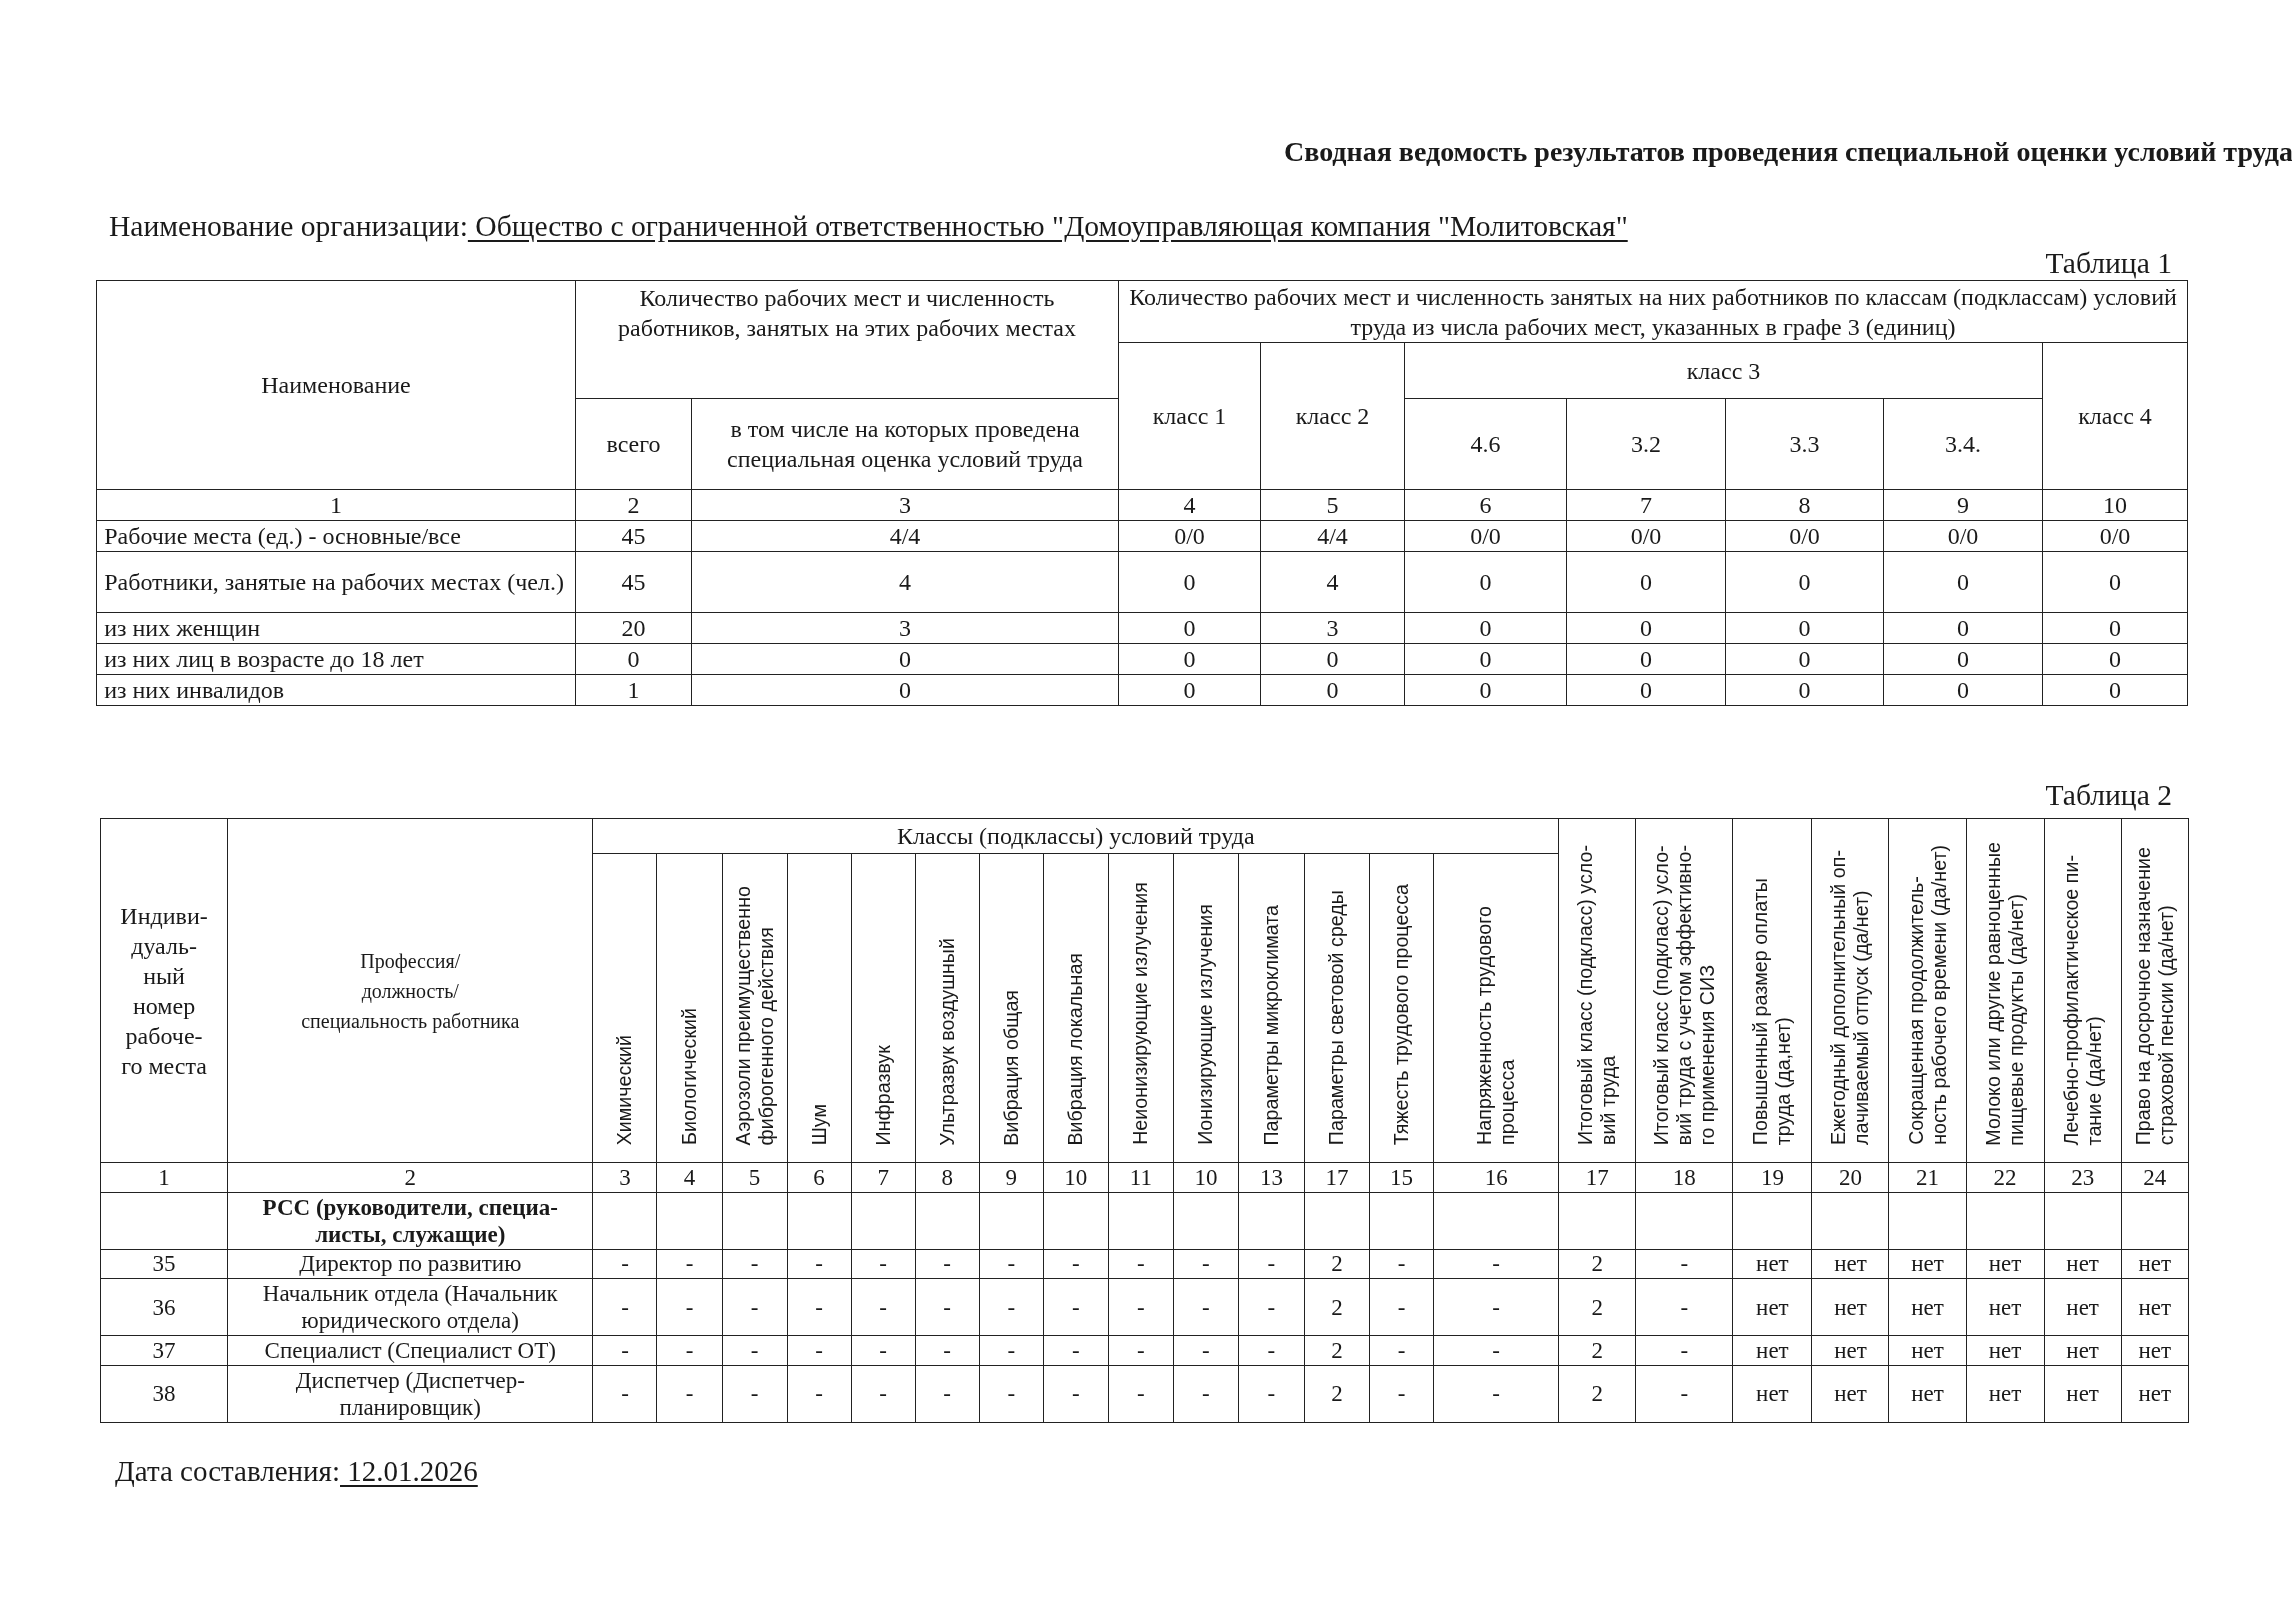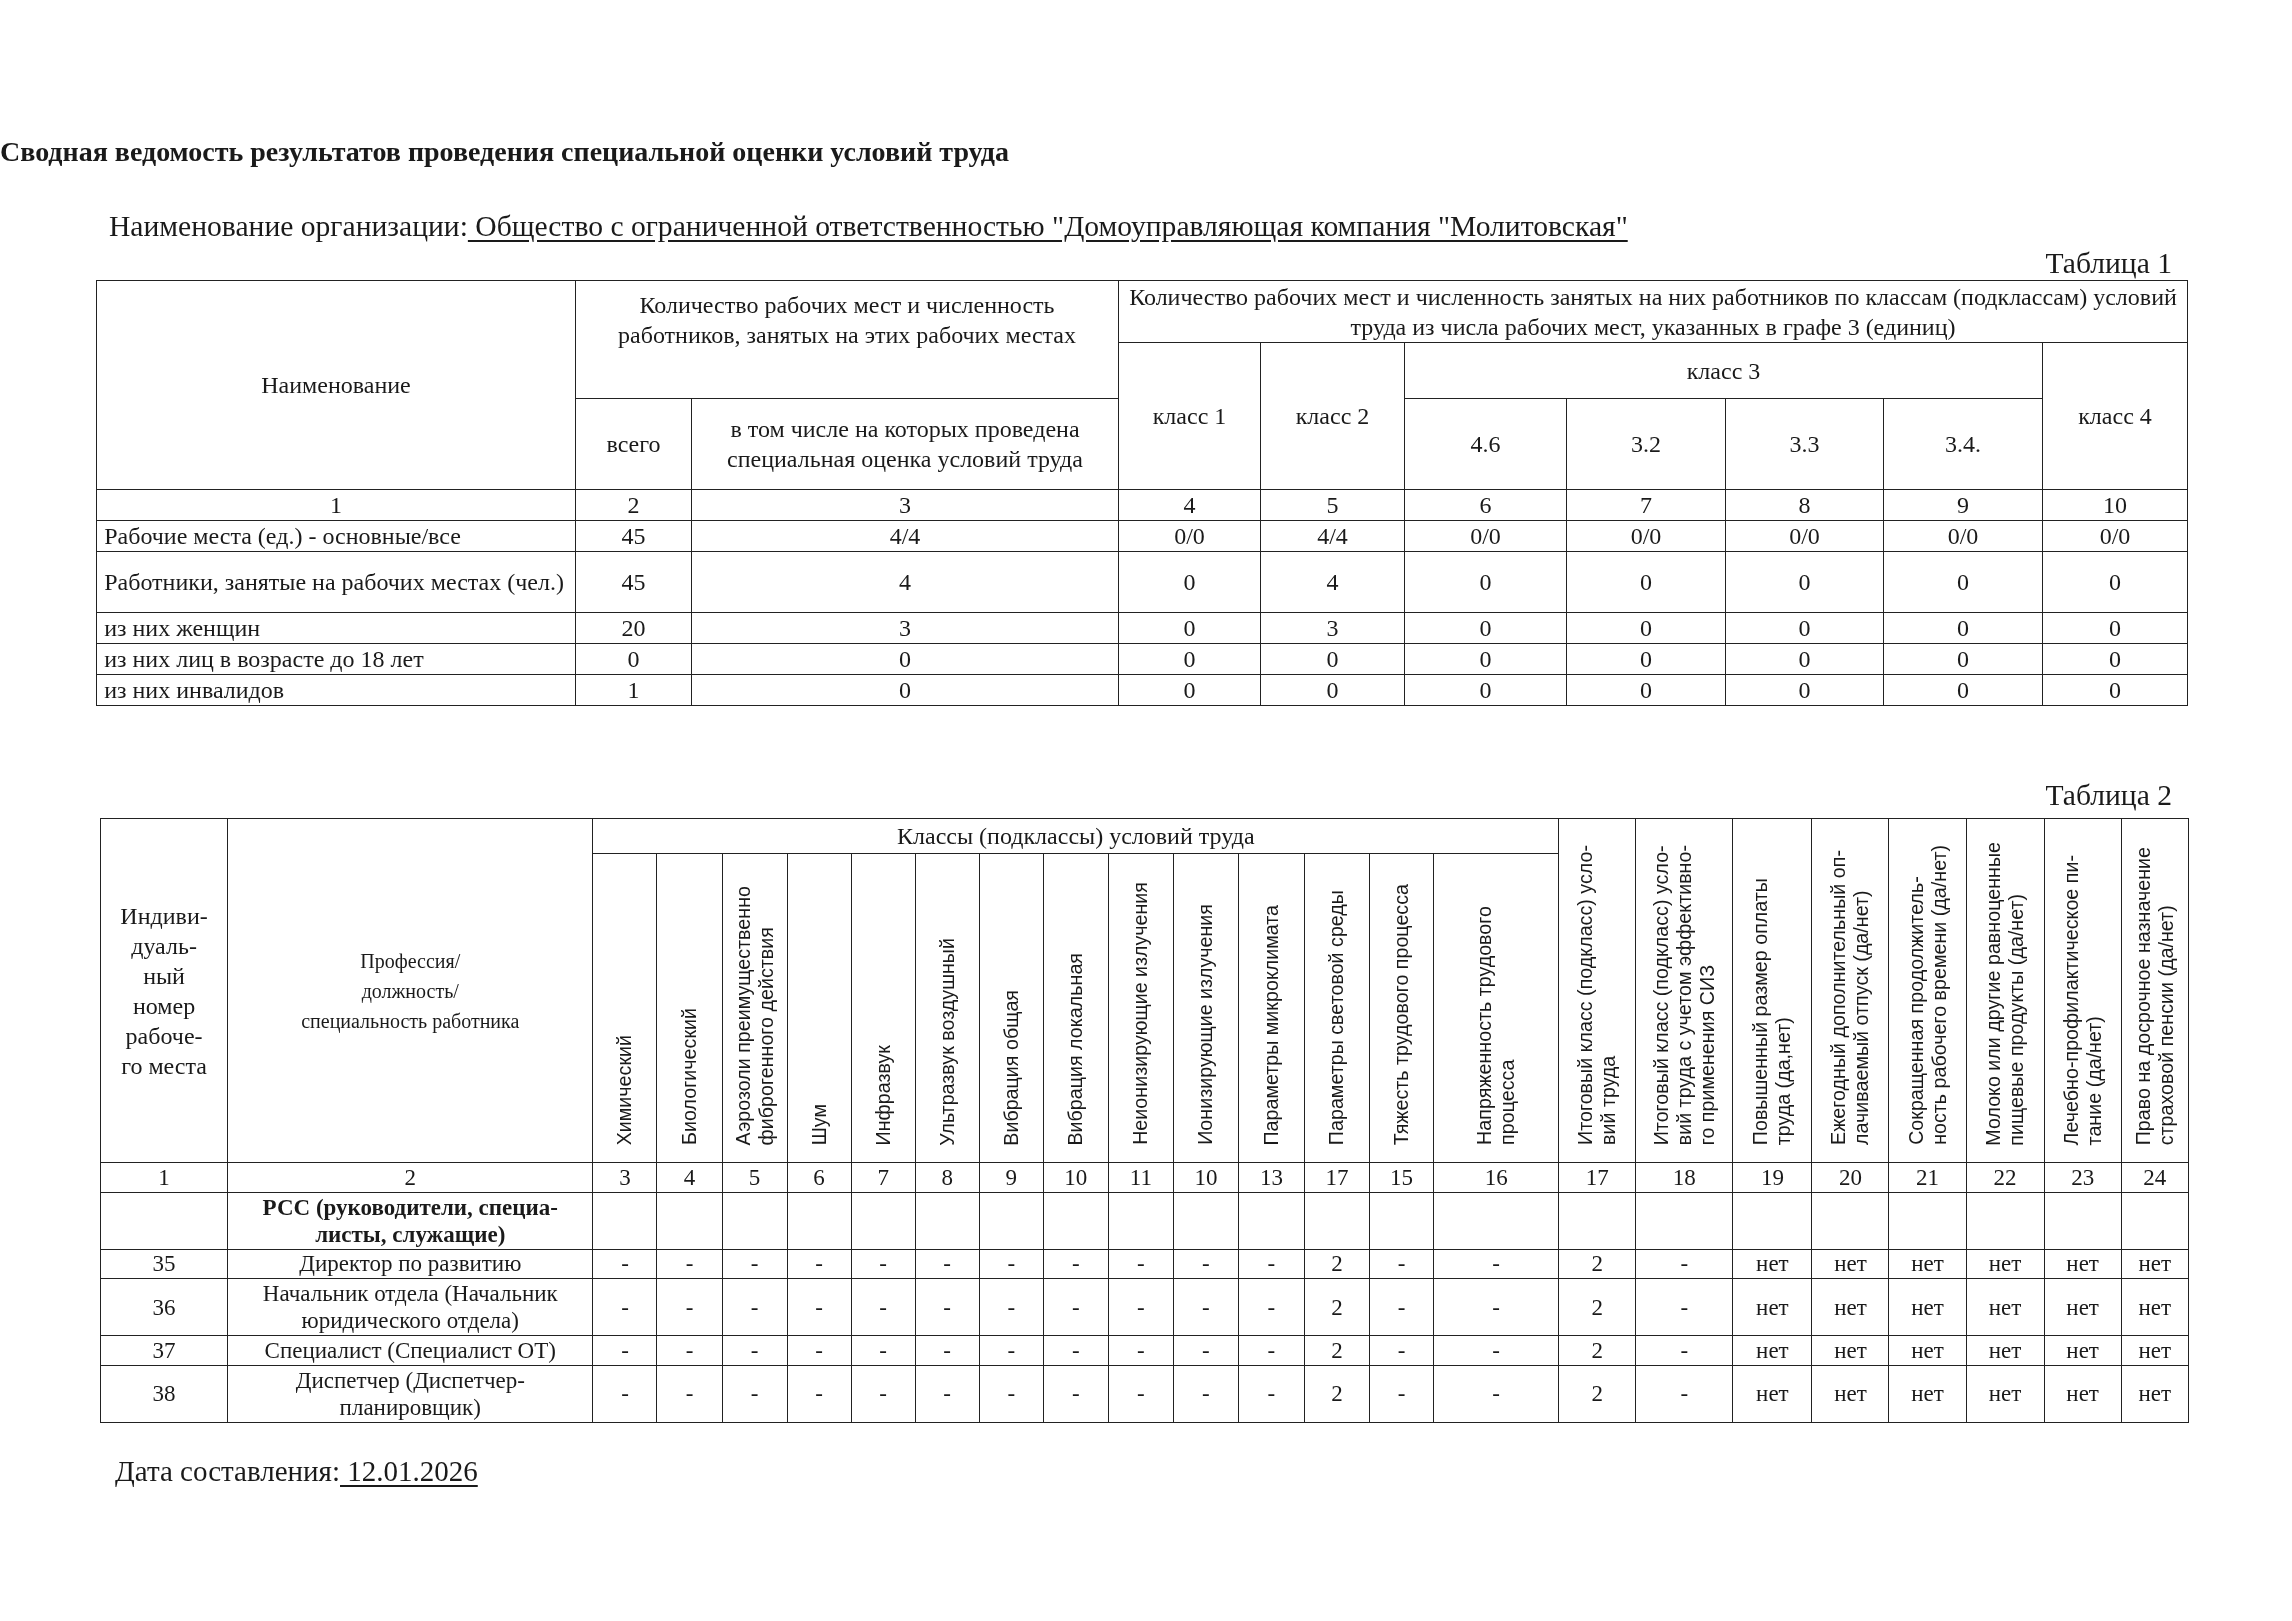--- a/index.html
+++ b/index.html
@@ -6,7 +6,7 @@
   body { width: 2293px; height: 1621px; position: relative; overflow: hidden;
          font-family: "Liberation Serif", "DejaVu Serif", serif; color: #1a1a1a; }
   .abs { position: absolute; }
-  #doc-title { left: 0; width: 2293px; top: 136px; text-align: left;
+  #doc-title { left: 0; width: 2293px; top: 136px; text-align: right;
                font-weight: bold; font-size: 28px; }
   #org-line { left: 109px; top: 210px; font-size: 29.6px; white-space: nowrap; }
   #org-line .u { text-decoration: underline; text-underline-offset: 3.6px; text-align: right; }

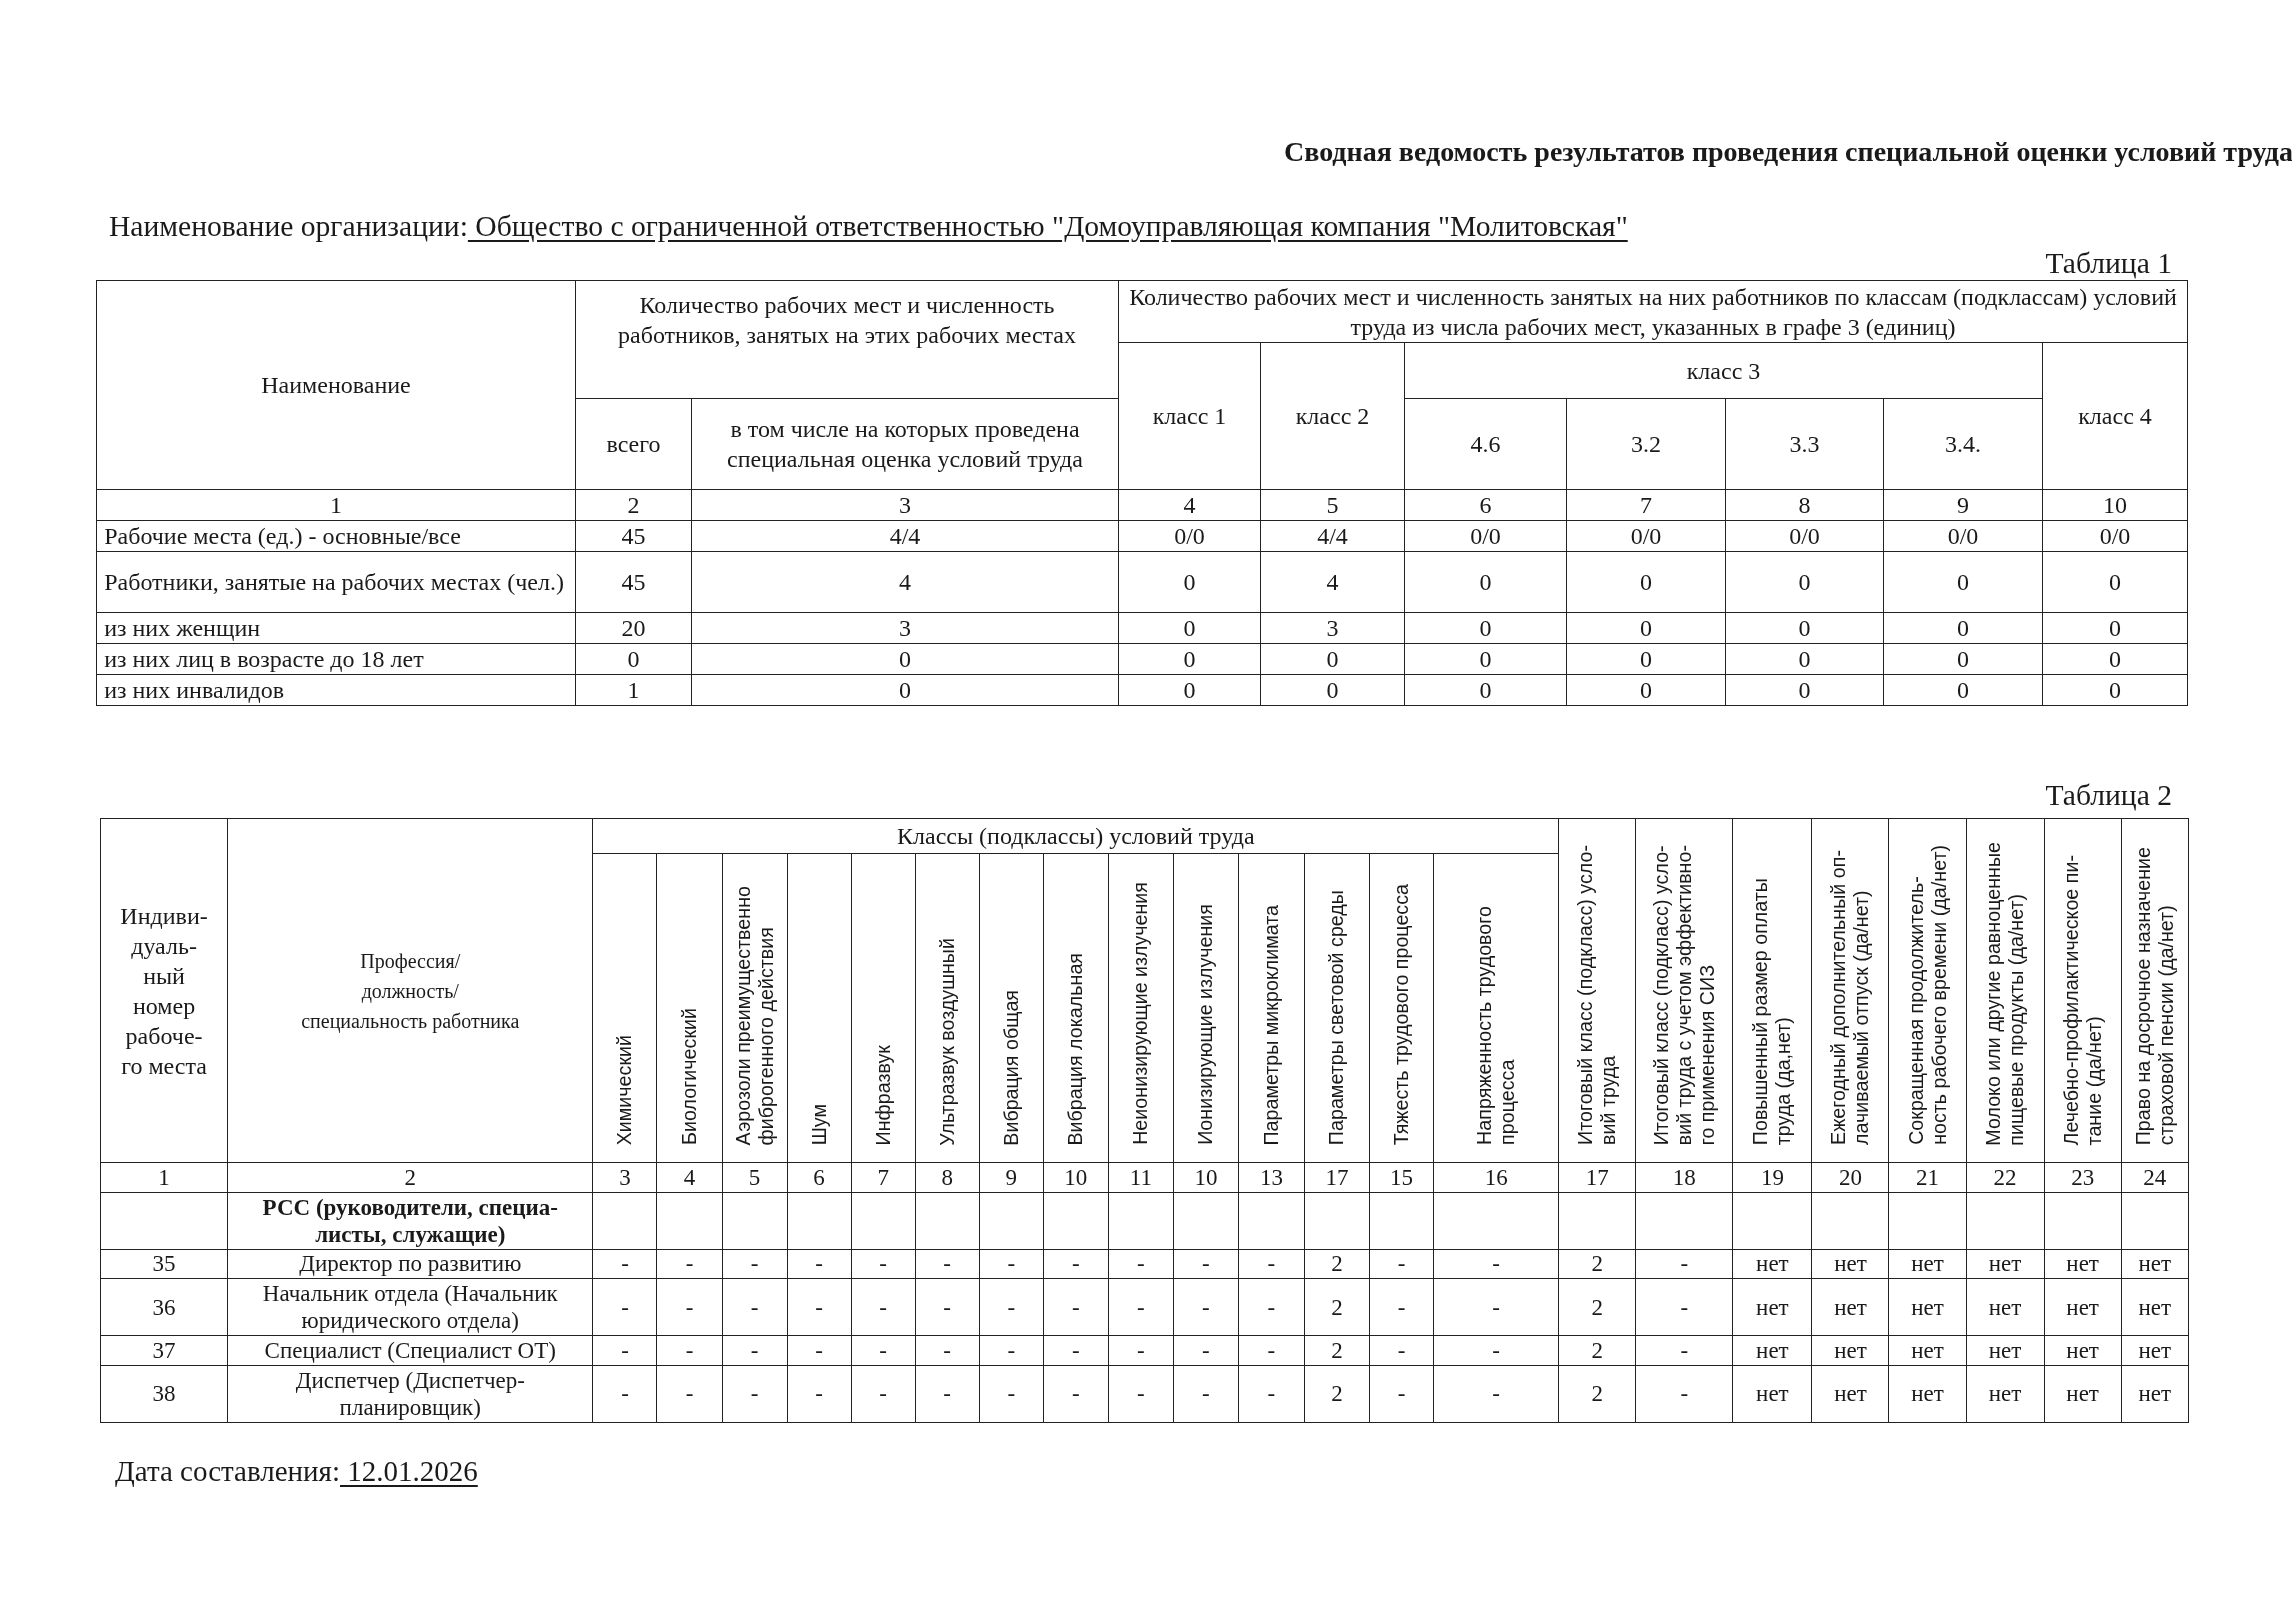--- a/index.html
+++ b/index.html
@@ -59,7 +59,7 @@
   <tbody>
       <tr style="height:62px">
     <td rowspan="3">Наименование</td>
-    <td colspan="2" rowspan="2" style="vertical-align:top;padding-top:9px;">Количество рабочих мест и численность работников, занятых на этих рабочих местах</td>
+    <td colspan="2" rowspan="2" style="vertical-align:top;padding-top:2px;">Количество рабочих мест и численность работников, занятых на этих рабочих местах</td>
     <td colspan="7">Количество рабочих мест и численность занятых на них работников по классам (подклассам) условий труда из числа рабочих мест, указанных в графе 3 (единиц)</td>
   </tr>
   <tr style="height:56px">

